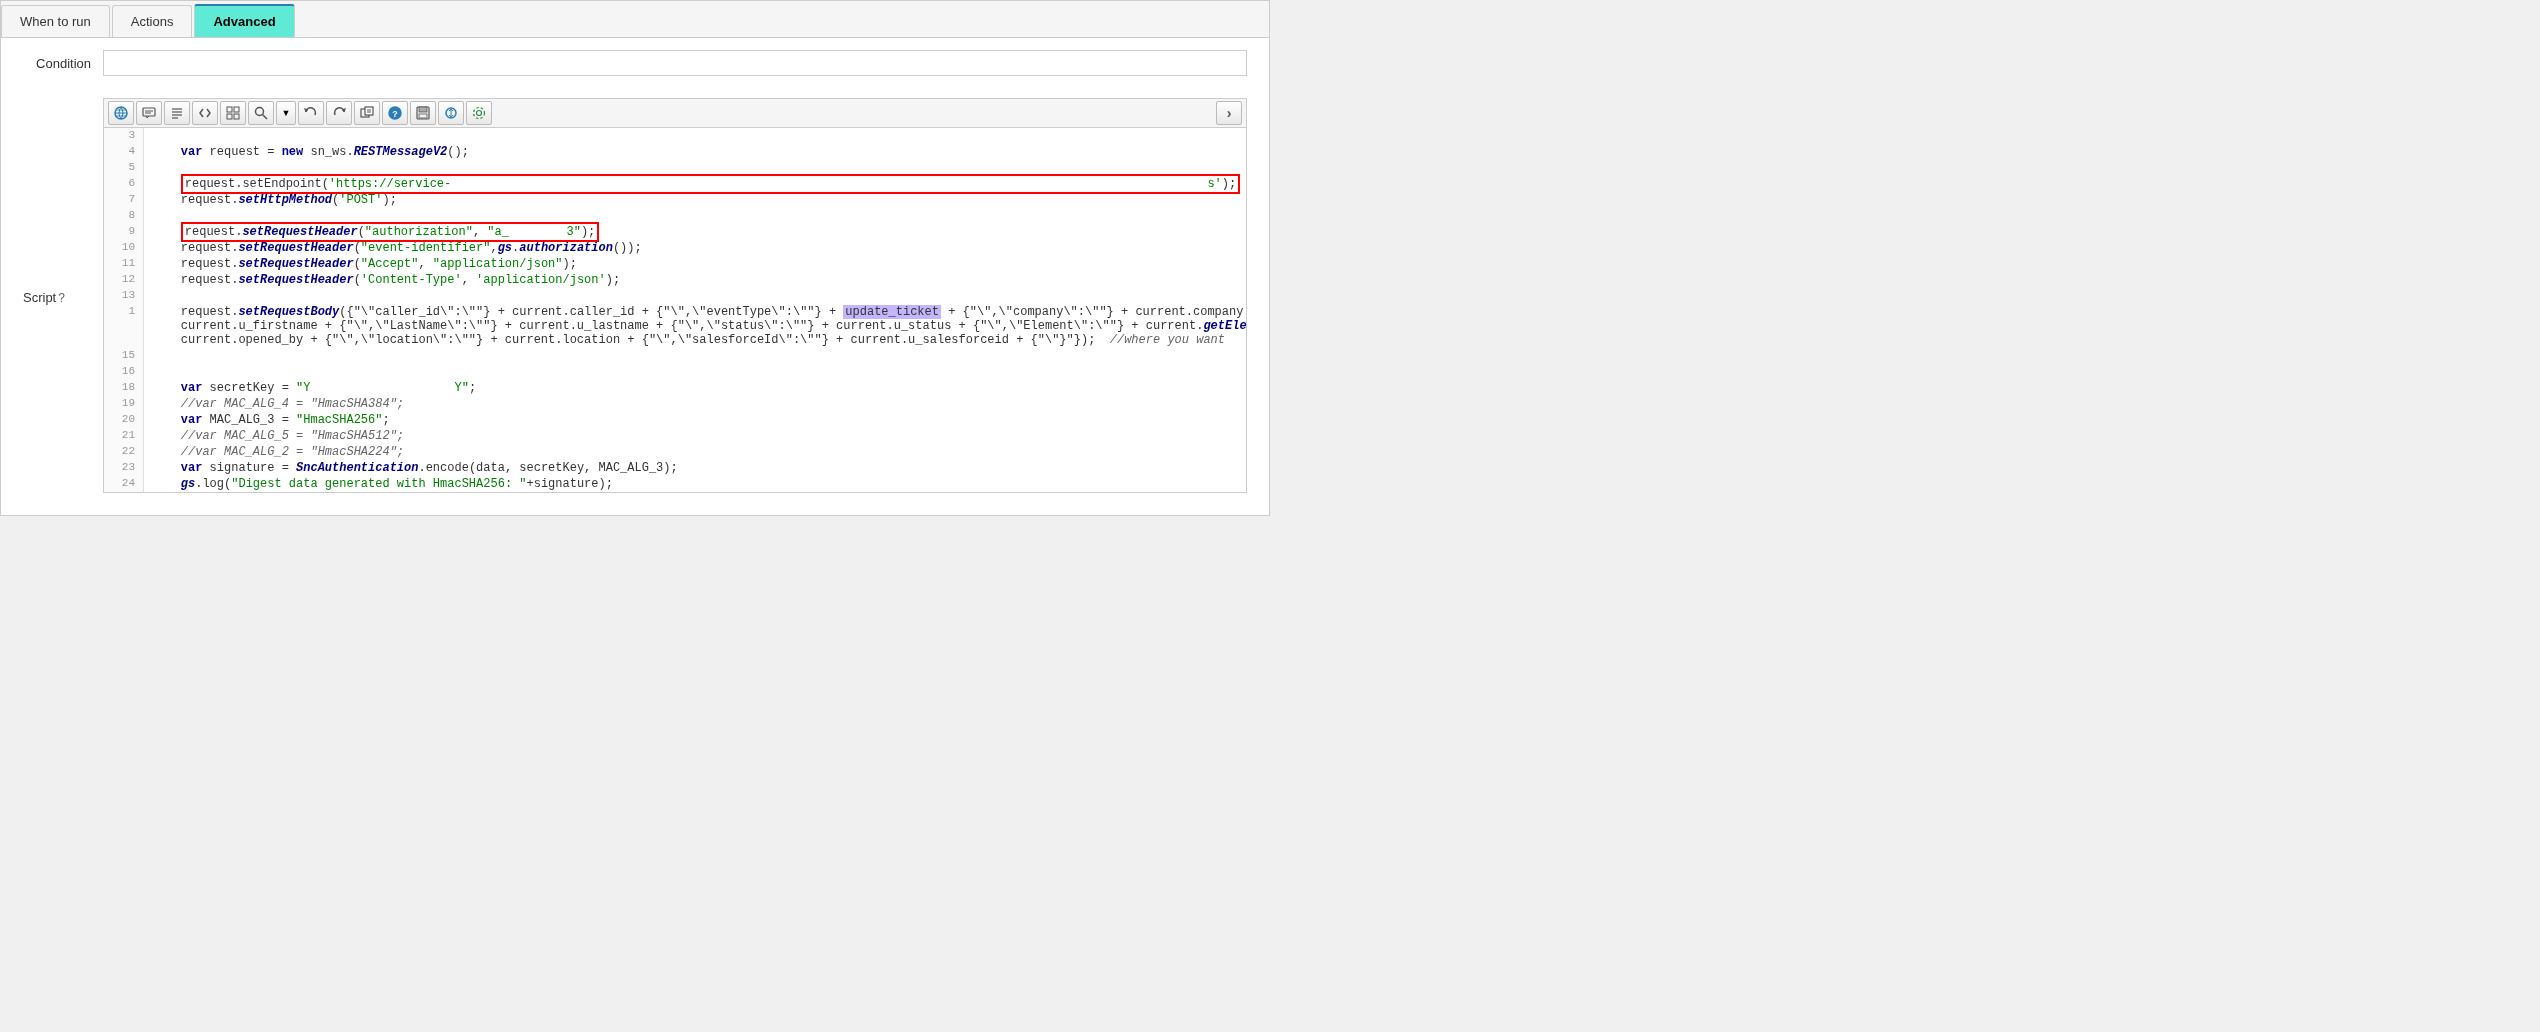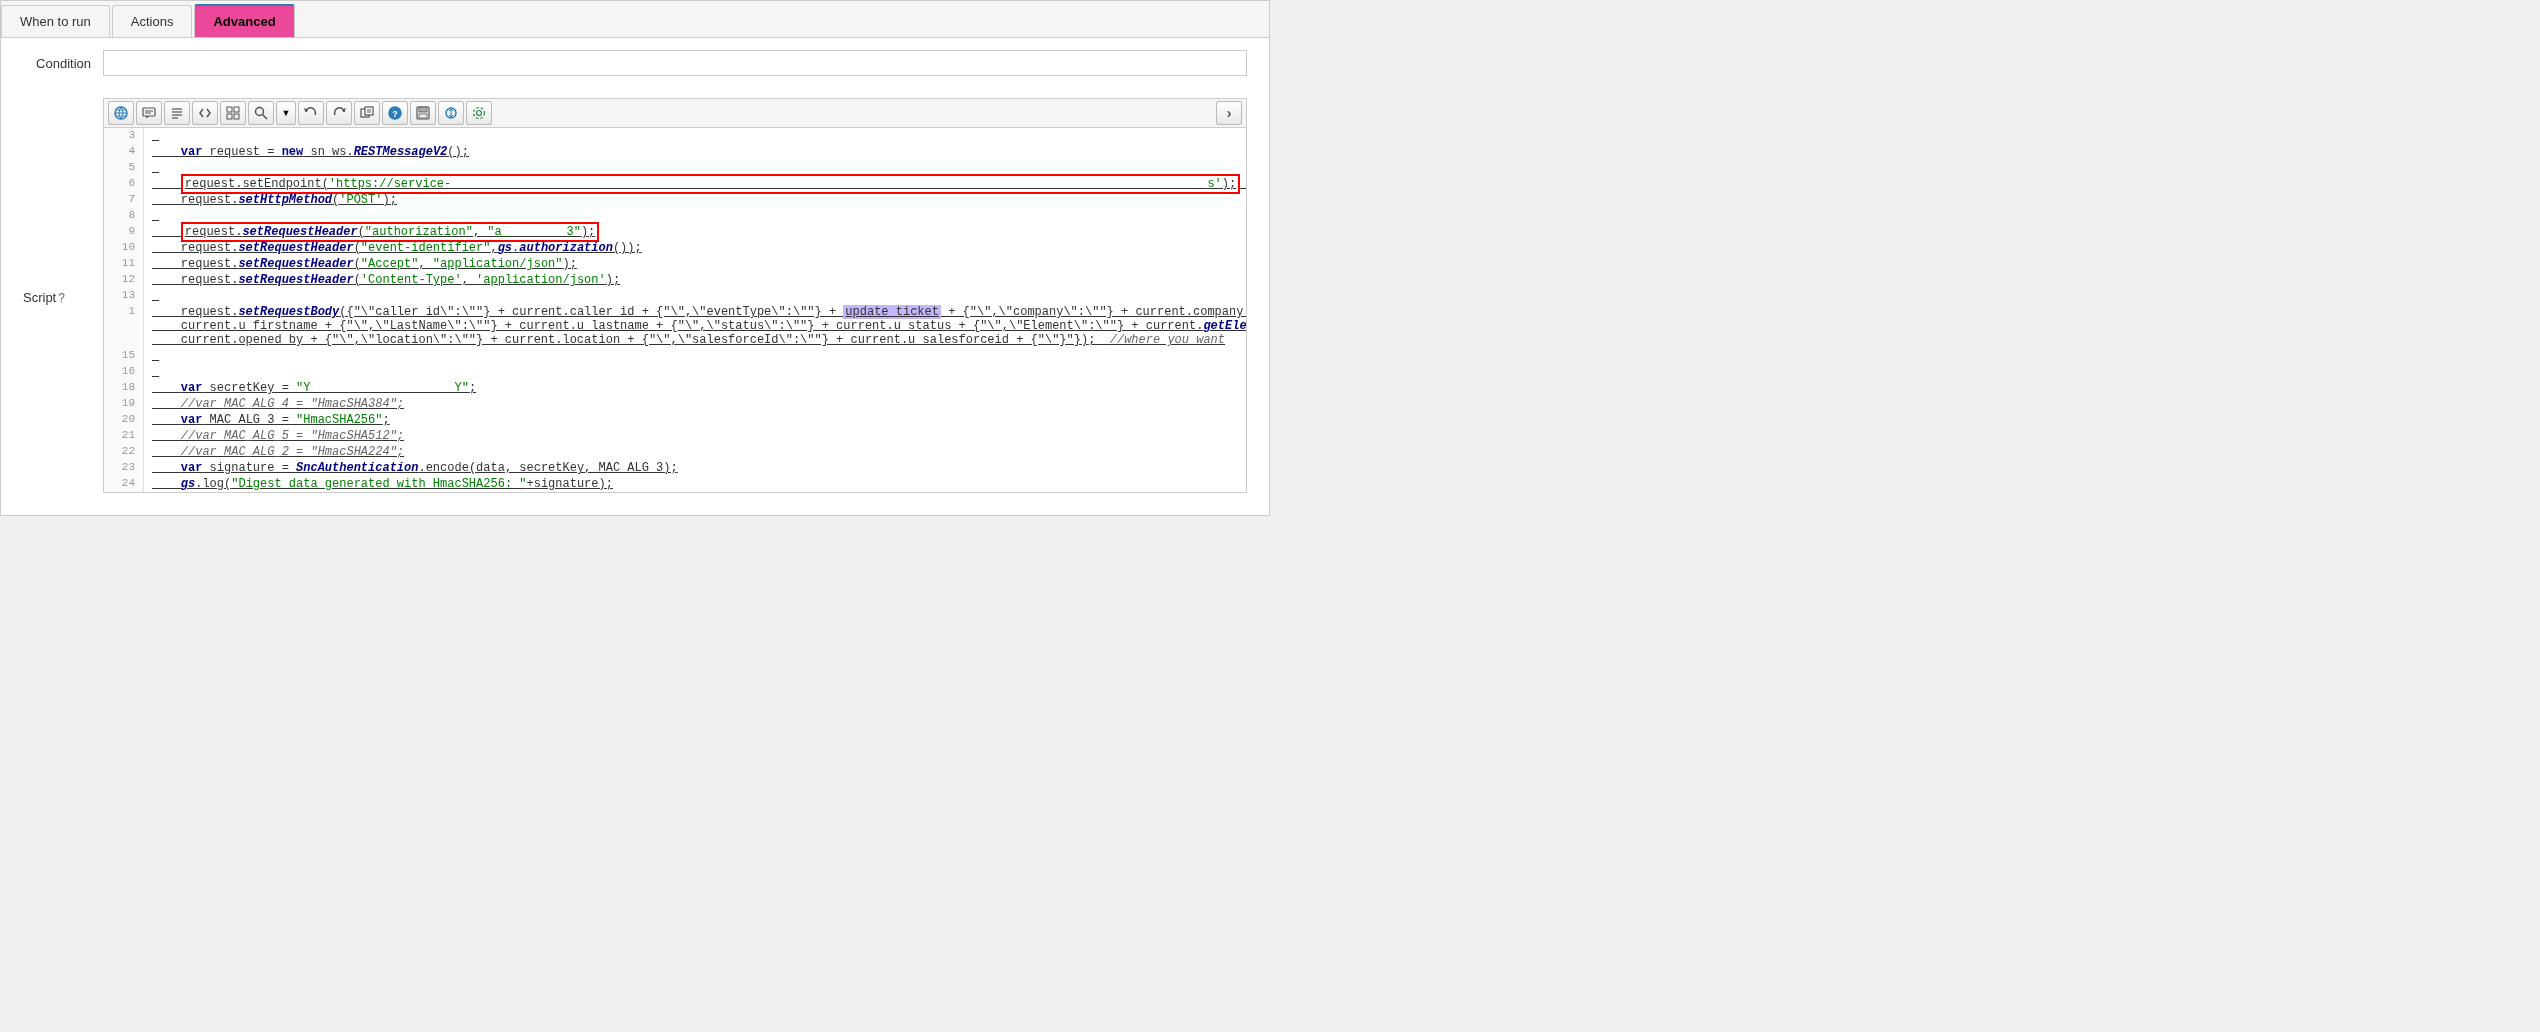--- a/index.html
+++ b/index.html
@@ -42,7 +42,7 @@
     }
 
     .tab.active {
-      background: #ec4899;
+      background: #5eead4;
       border-top: 2px solid #2a7db8;
       color: #000;
       font-weight: bold;

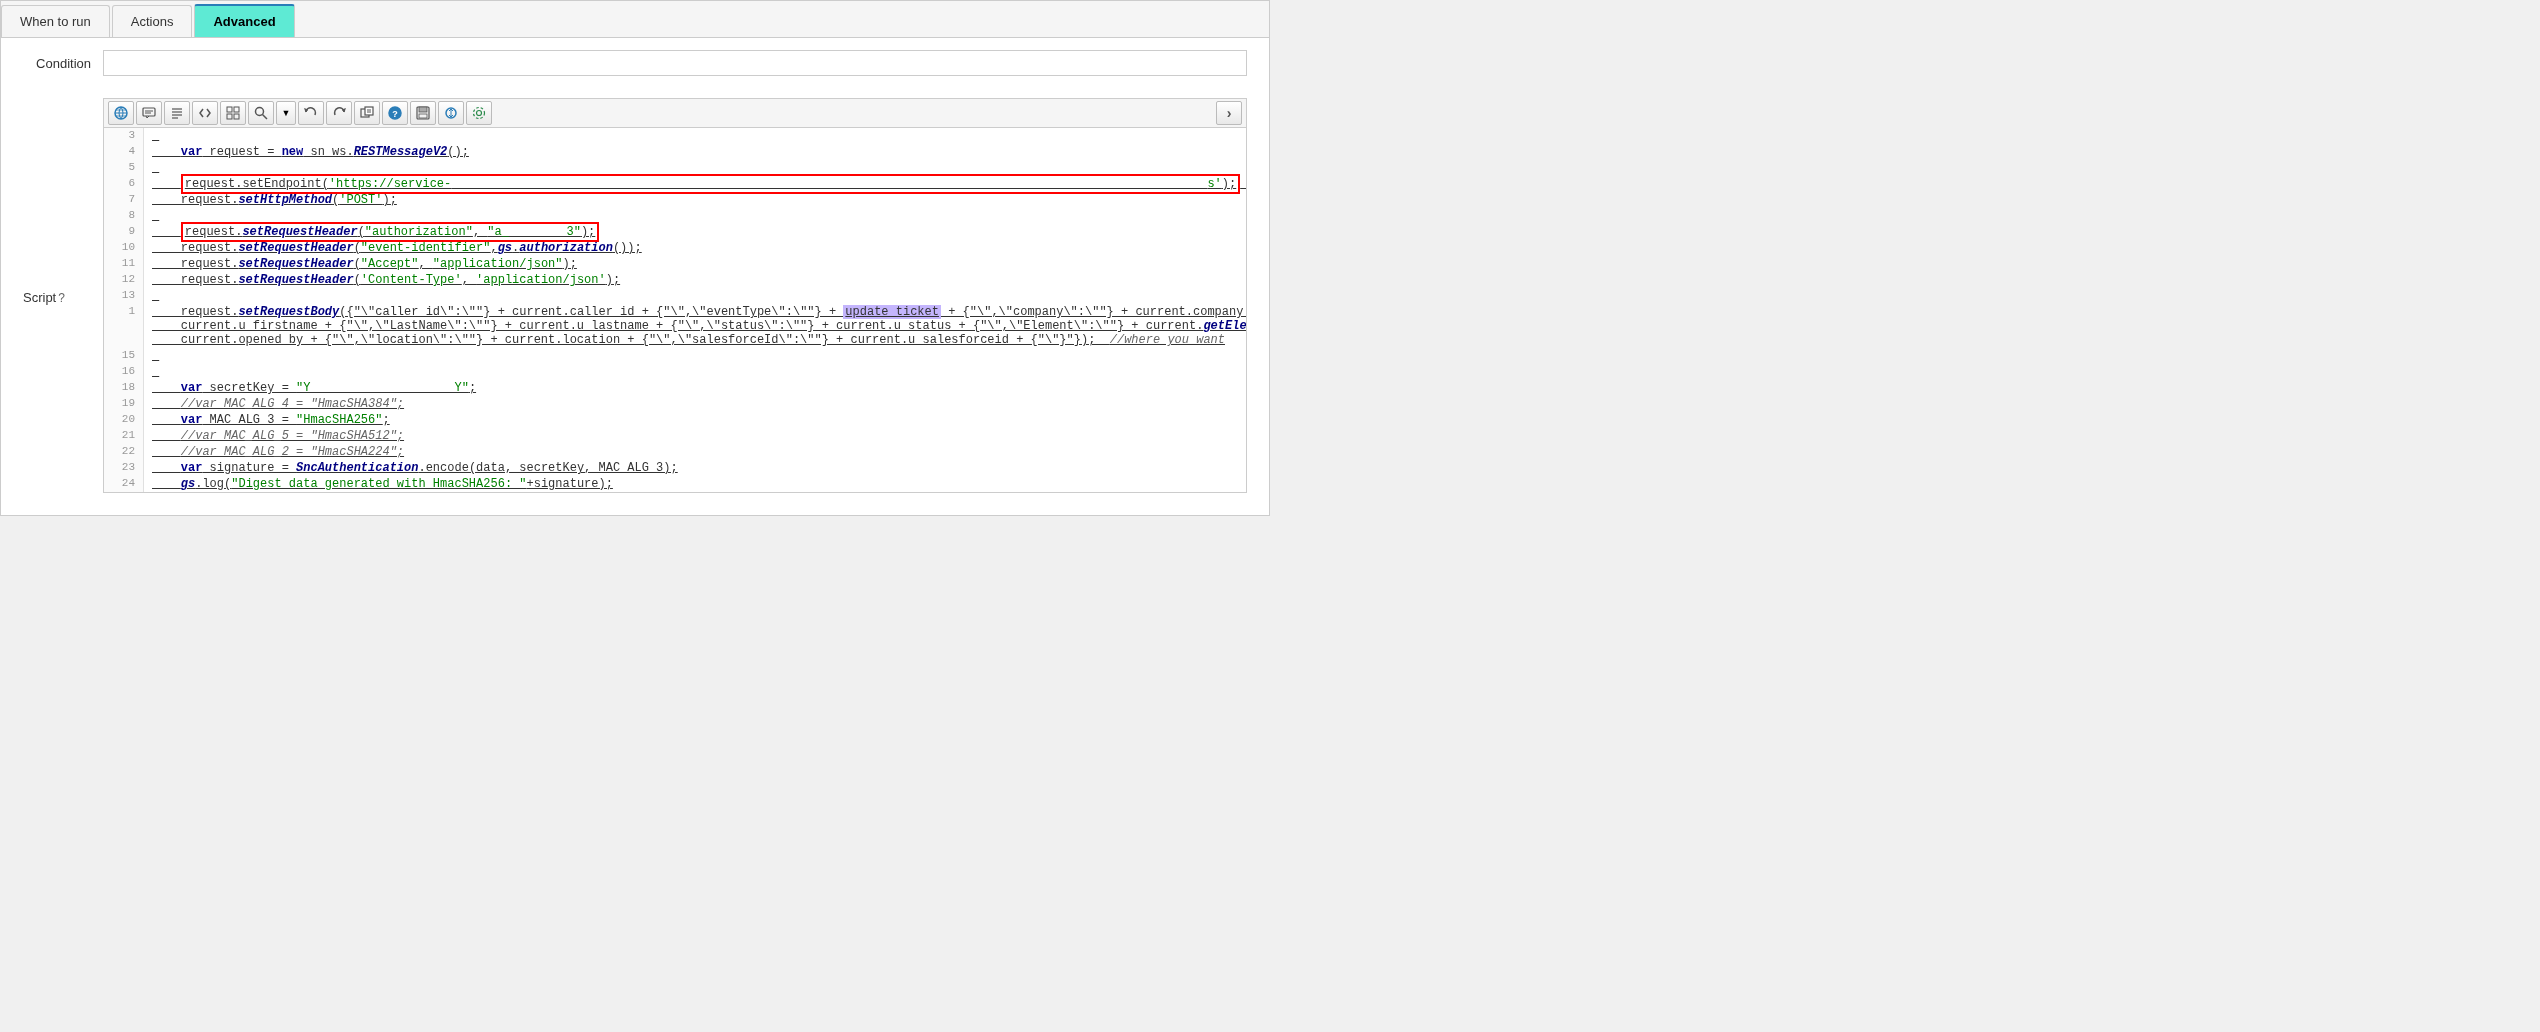--- a/index.html
+++ b/index.html
@@ -218,7 +218,6 @@
       white-space: pre;
       color: #333;
       vertical-align: top;
-      text-decoration: underline;
     }
 
     .kw { color: #00008b; font-weight: bold; }

